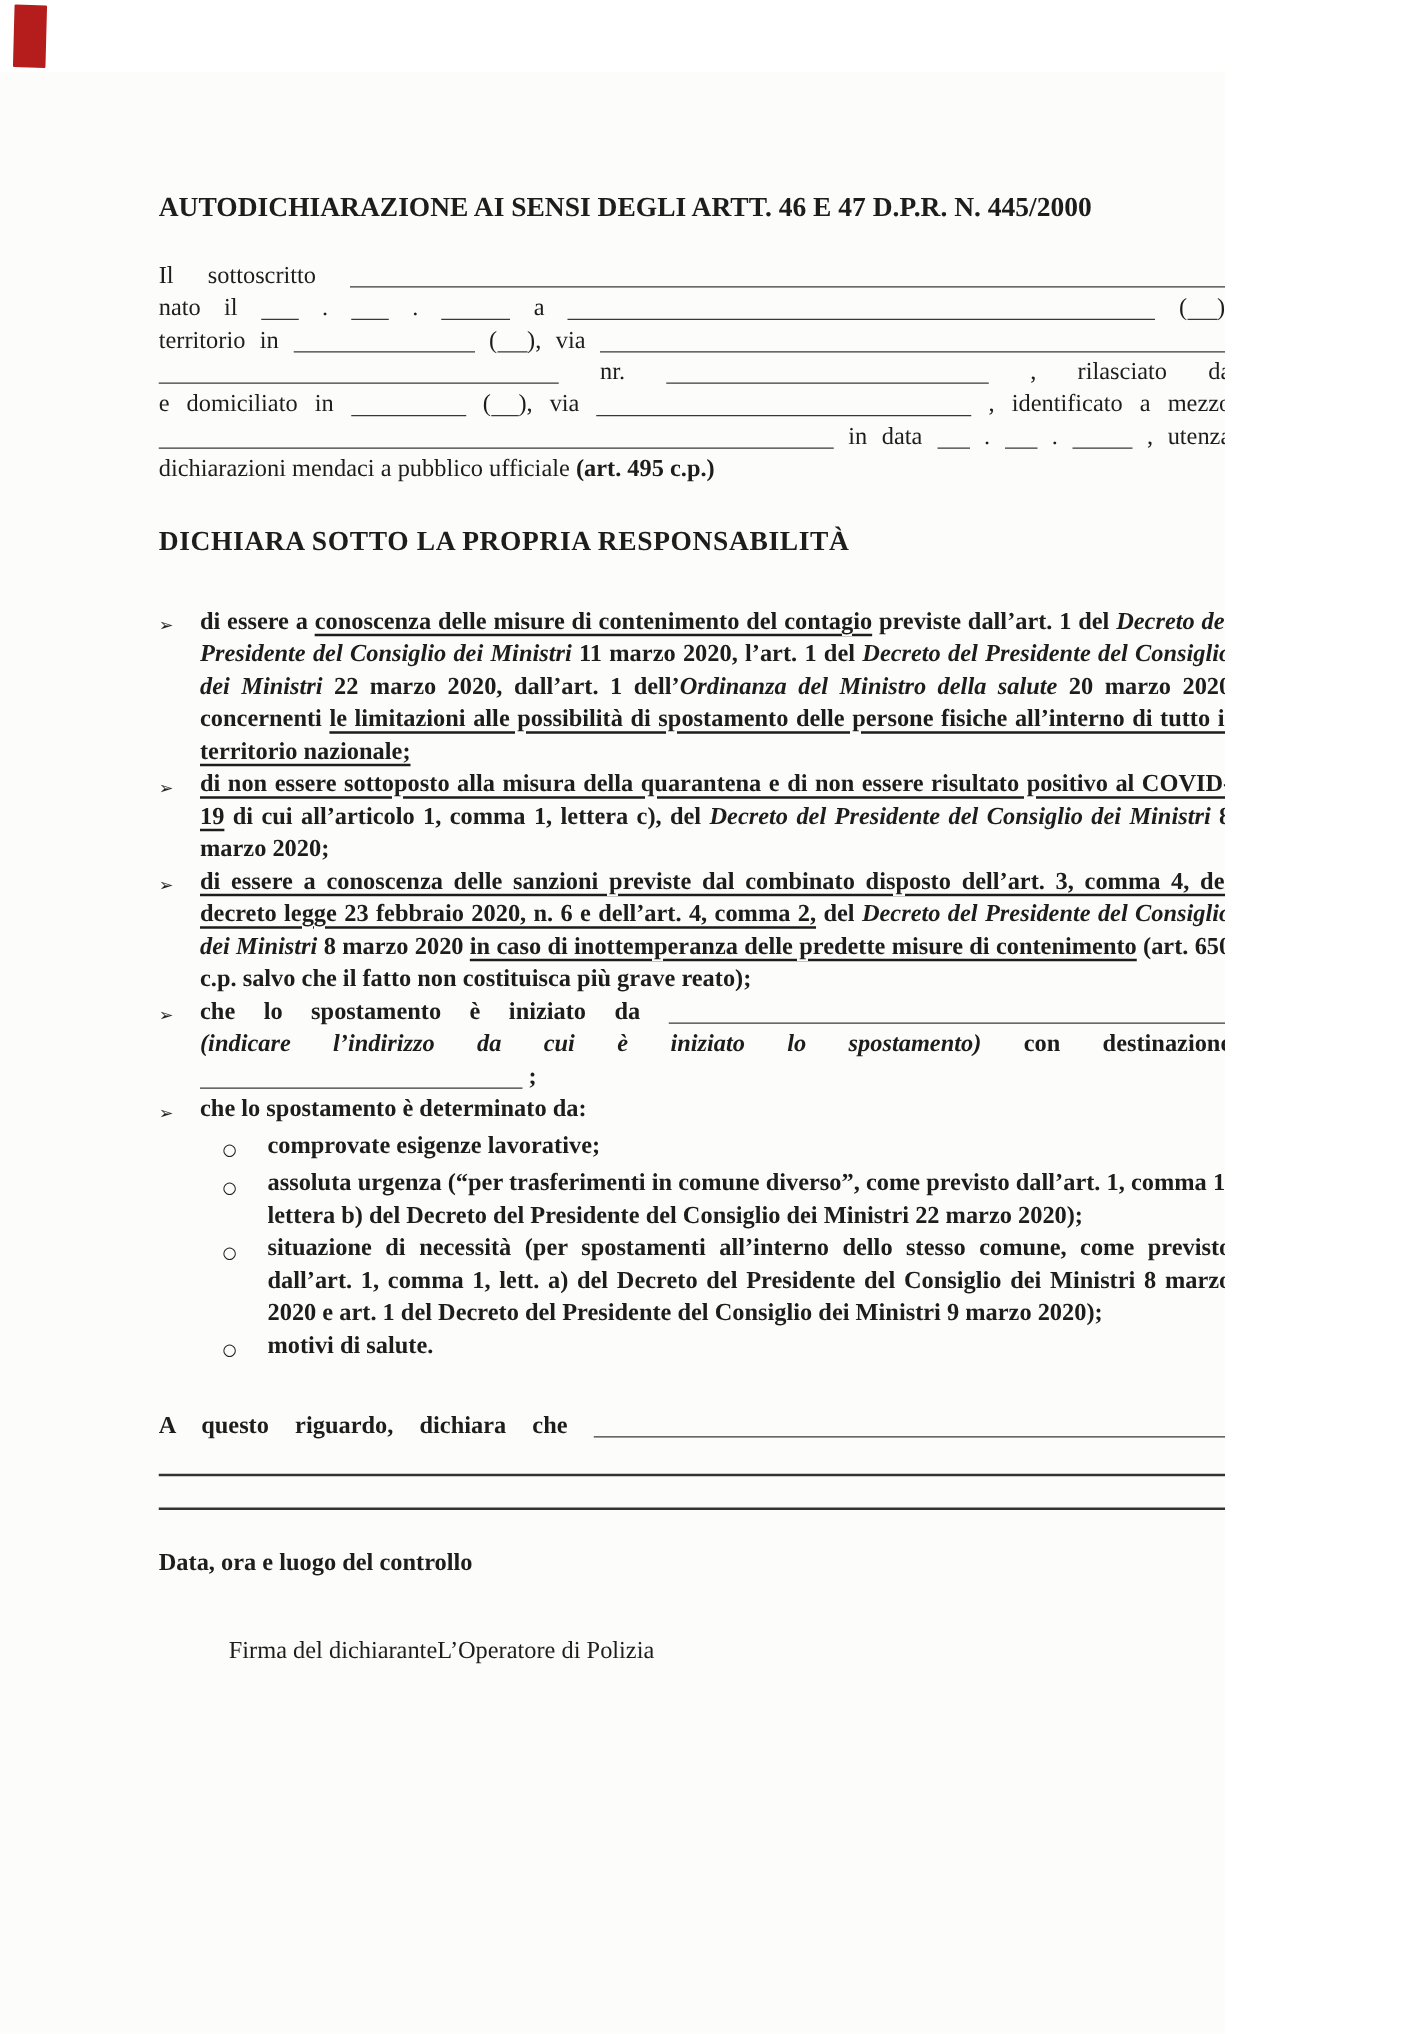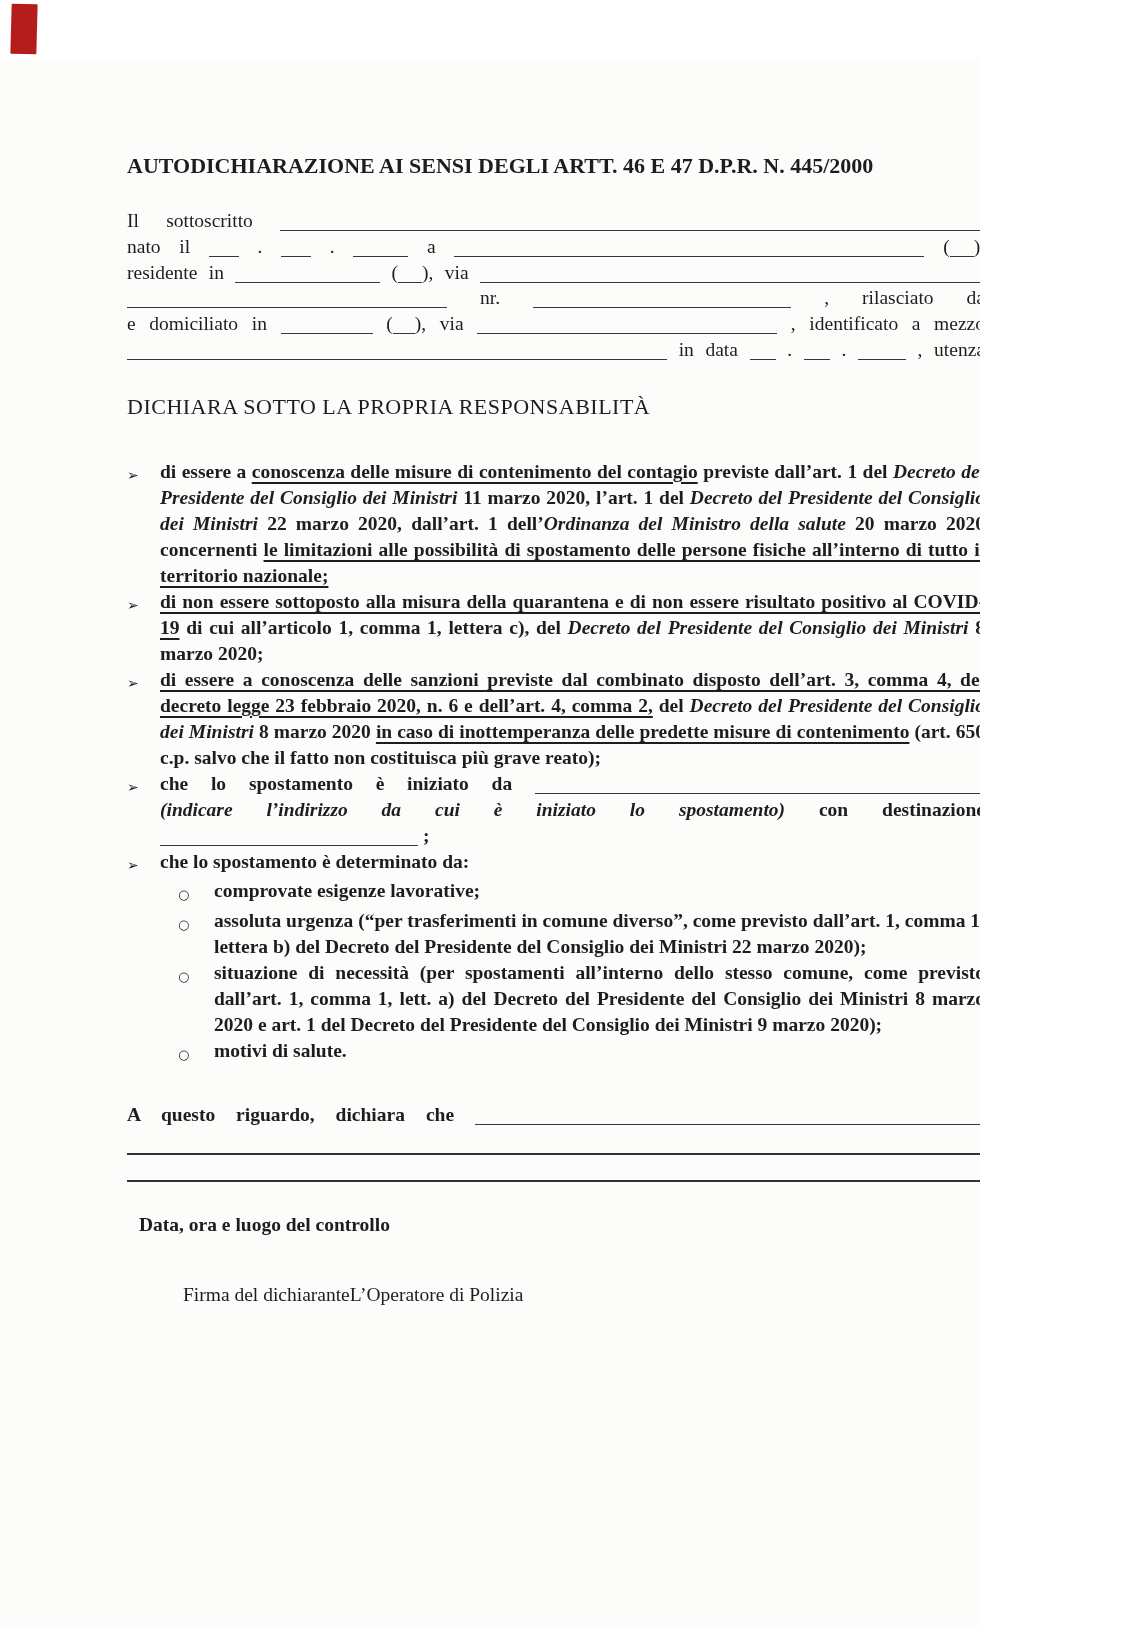--- a/index.html
+++ b/index.html
@@ -66,7 +66,7 @@
       <div class="intro">
         <div class="tline just"><span class="">Il sottoscritto </span><span class="blank" style="width: 700px;"></span><span class="">,</span></div>
         <div class="tline just"><span class="">nato il </span><span class="blank" style="width: 30px;"></span><span class=""> . </span><span class="blank" style="width: 30px;"></span><span class=""> . </span><span class="blank" style="width: 55px;"></span><span class=""> a </span><span class="blank" style="width: 470px;"></span><span class=""> (</span><span class="blank" style="width: 24px;"></span><span class="">),</span></div>
-        <div class="tline just"><span class="">residente in </span><span class="blank" style="width: 145px;"></span><span class=""> (</span><span class="blank" style="width: 24px;"></span><span class="">), via </span><span class="blank" style="width: 505px;"></span></div>
+        <div class="tline just"><span class="">territorio in </span><span class="blank" style="width: 145px;"></span><span class=""> (</span><span class="blank" style="width: 24px;"></span><span class="">), via </span><span class="blank" style="width: 505px;"></span></div>
         <div class="tline just"><span class="blank" style="width: 320px;"></span><span class=""> nr. </span><span class="blank" style="width: 258px;"></span><span class=""> , rilasciato da</span></div>
         <div class="tline just"><span class="">e domiciliato in </span><span class="blank" style="width: 92px;"></span><span class=""> (</span><span class="blank" style="width: 22px;"></span><span class="">), via </span><span class="blank" style="width: 300px;"></span><span class=""> , identificato a mezzo</span></div>
         <div class="tline just"><span class="blank" style="width: 540px;"></span><span class=""> in data </span><span class="blank" style="width: 26px;"></span><span class=""> . </span><span class="blank" style="width: 26px;"></span><span class=""> . </span><span class="blank" style="width: 48px;"></span><span class=""> , utenza</span></div>

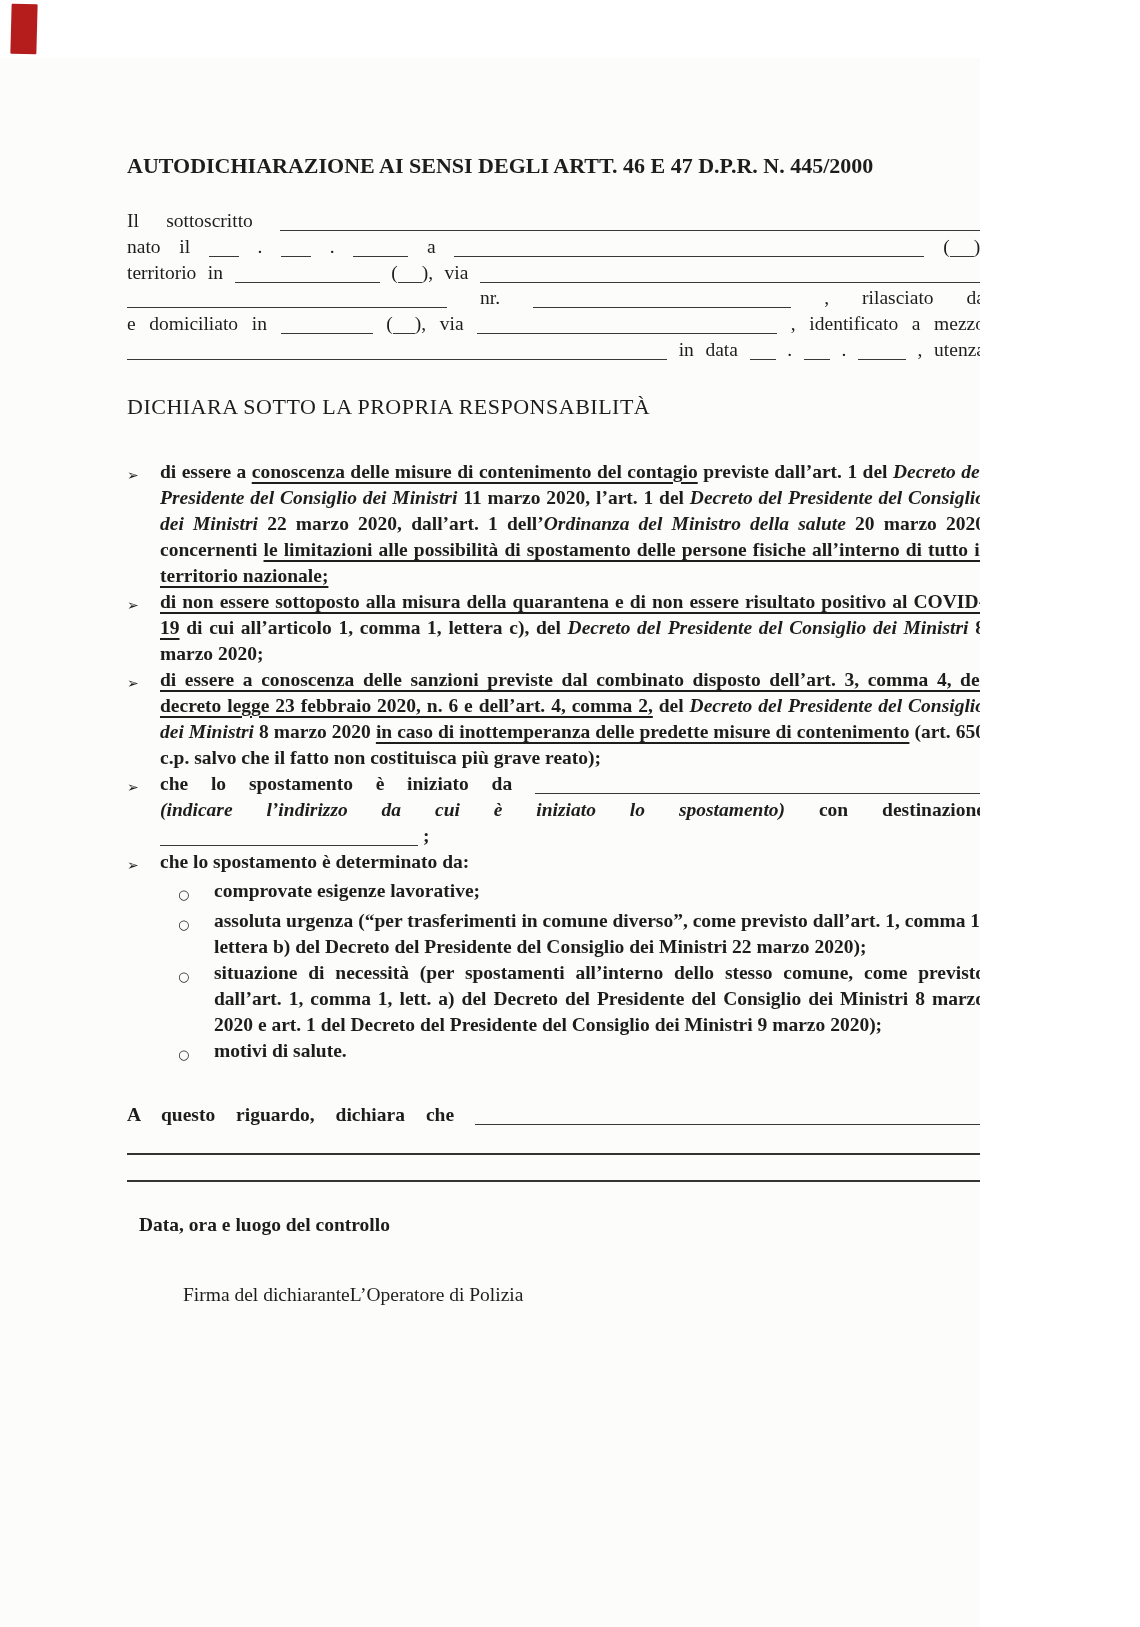--- a/index.html
+++ b/index.html
@@ -70,6 +70,7 @@
         <div class="tline just"><span class="blank" style="width: 320px;"></span><span class=""> nr. </span><span class="blank" style="width: 258px;"></span><span class=""> , rilasciato da</span></div>
         <div class="tline just"><span class="">e domiciliato in </span><span class="blank" style="width: 92px;"></span><span class=""> (</span><span class="blank" style="width: 22px;"></span><span class="">), via </span><span class="blank" style="width: 300px;"></span><span class=""> , identificato a mezzo</span></div>
         <div class="tline just"><span class="blank" style="width: 540px;"></span><span class=""> in data </span><span class="blank" style="width: 26px;"></span><span class=""> . </span><span class="blank" style="width: 26px;"></span><span class=""> . </span><span class="blank" style="width: 48px;"></span><span class=""> , utenza</span></div>
+        <div class="tline"><span class="">dichiarazioni mendaci a pubblico ufficiale </span><span class="b">(art. 495 c.p.)</span></div>
       </div>
       <div class="heading">
         <div class="tline"><span class="">DICHIARA SOTTO LA PROPRIA RESPONSABILITÀ</span></div>

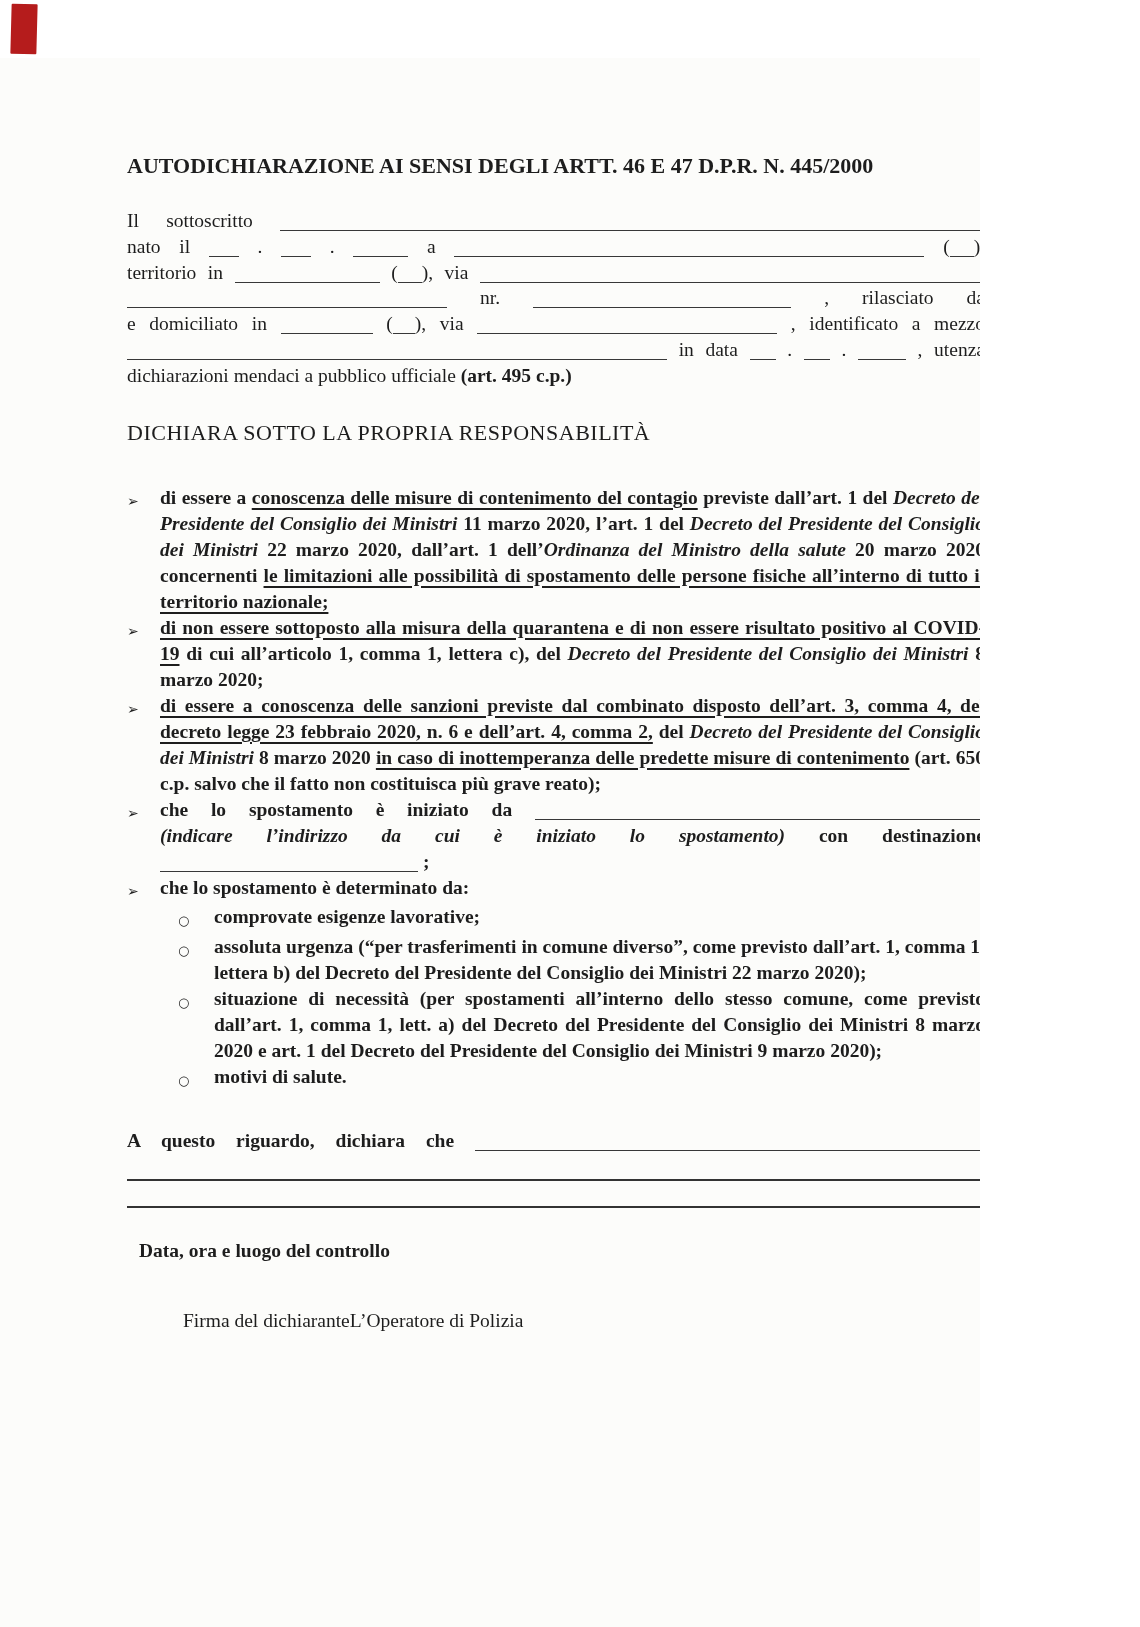--- a/index.html
+++ b/index.html
@@ -21,7 +21,7 @@
   #doc { position:absolute; left:127px; top:152px; width:858px; }
 
   .title { font-weight:bold; font-size:22px; text-align:center; margin:0 0 28px 0; line-height:28px; }
-  .heading { font-weight:normal; font-size:22px; text-align:center; letter-spacing:.5px; margin:30px 0 38px 0; line-height:28px; }
+  .heading { font-weight:bold; font-size:22px; text-align:center; letter-spacing:.5px; margin:30px 0 38px 0; line-height:28px; }
 
   .intro { font-size:19.5px; line-height:25.8px; }
   .tline { text-align:justify; }

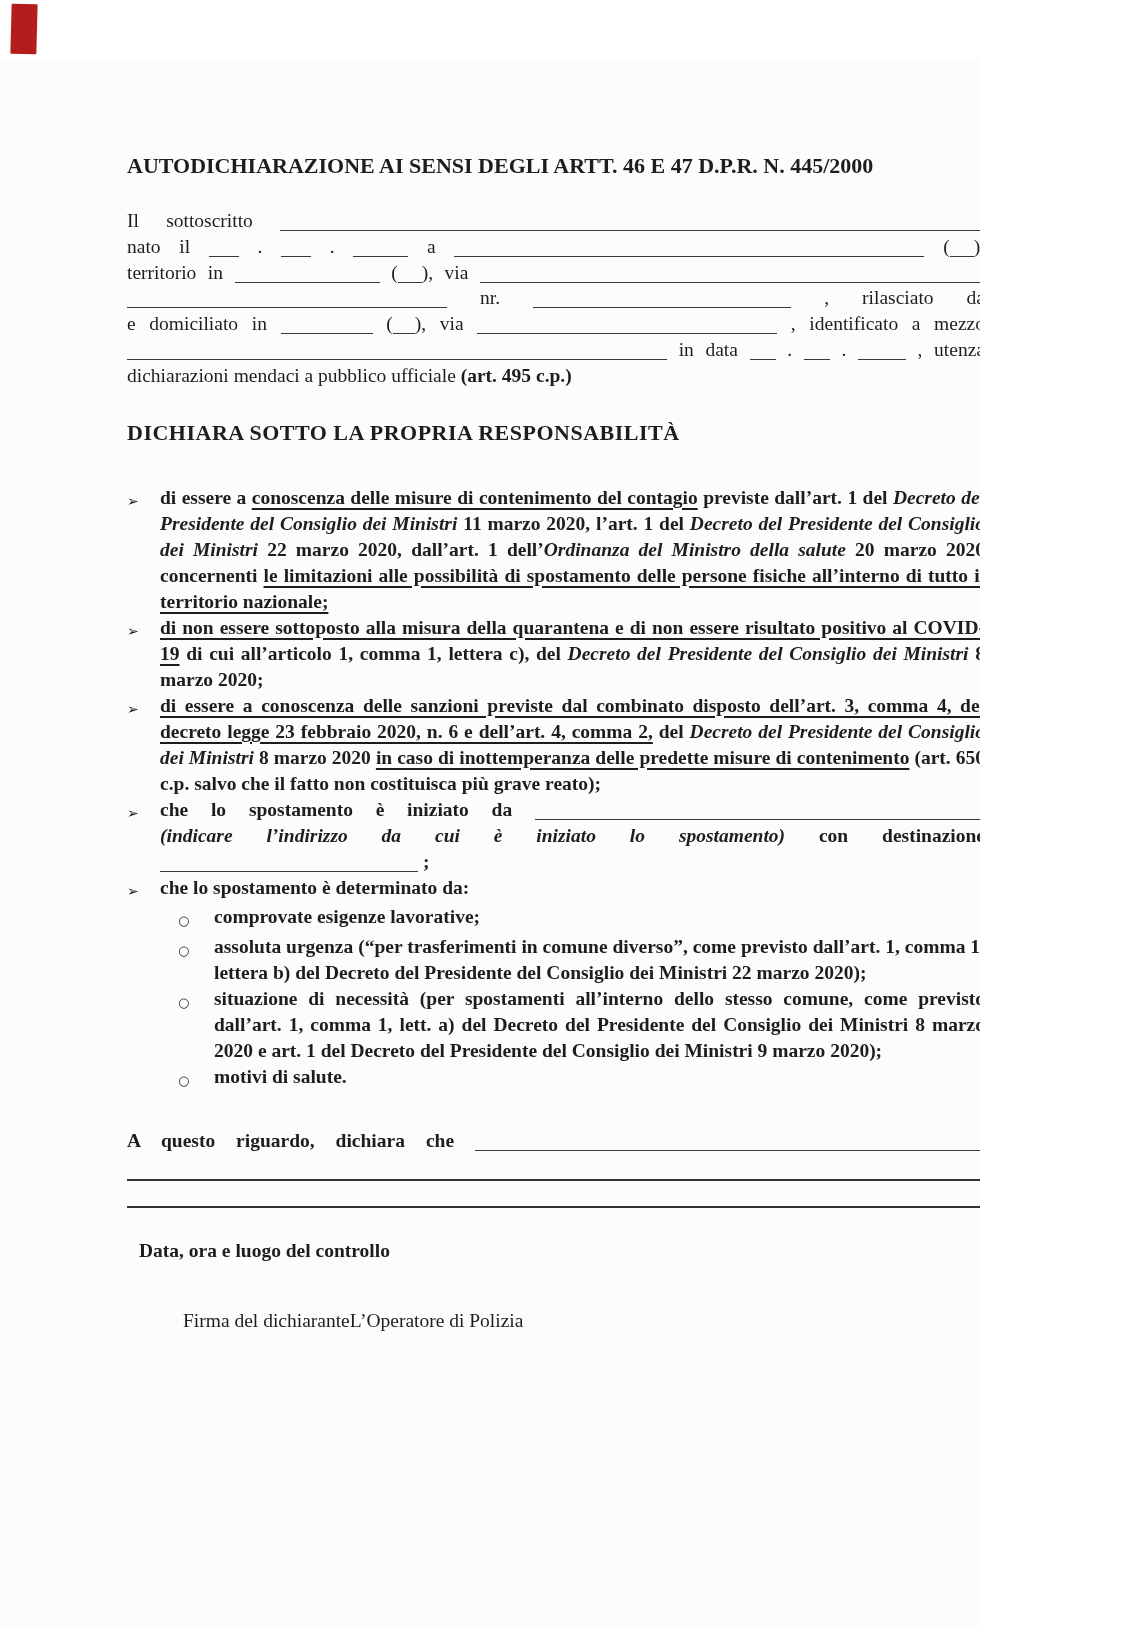--- a/index.html
+++ b/index.html
@@ -47,7 +47,7 @@
   .decl { font-size:19.5px; line-height:26px; font-weight:bold; margin-top:34px; }
   .rule { height:0; border-bottom:2px solid #333; margin-top:25px; }
   .note { font-size:19.5px; line-height:26px; font-weight:bold; font-style:italic; margin-top:14px; }
-  .control { font-size:19.5px; line-height:26px; font-weight:bold; margin-top:30px;margin-left:12px; }
+  .control { font-size:19.5px; line-height:26px; font-weight:bold; margin-top:30px; }
   .sigrow {
     display:flex; justify-content:flex-start;
     margin-top:44px; padding-left:56px; padding-right:40px;

